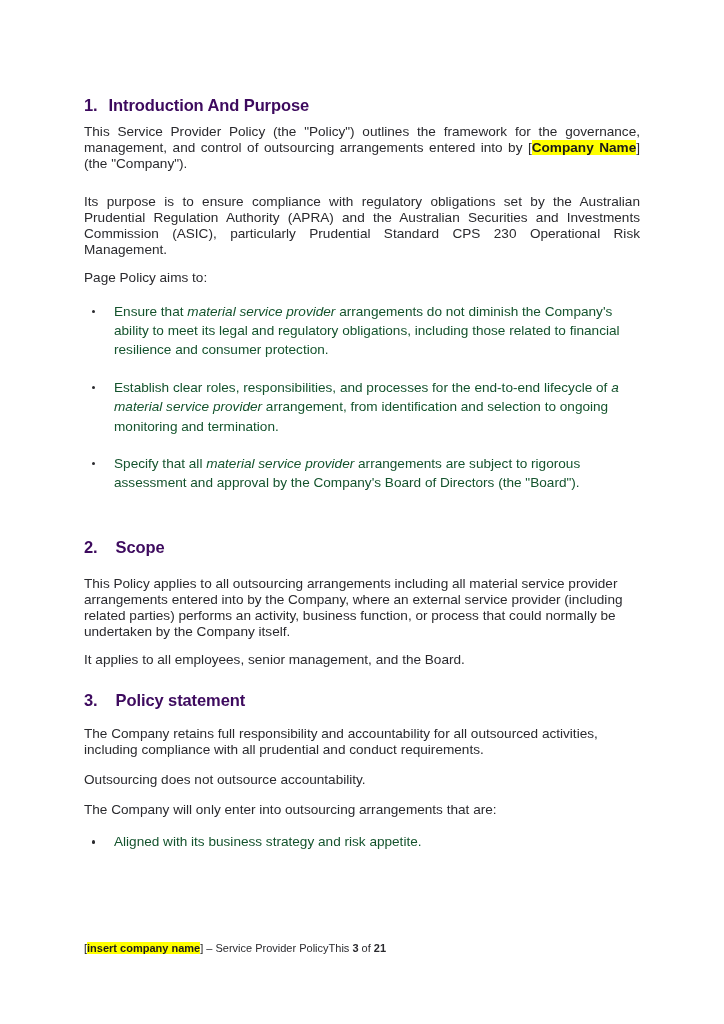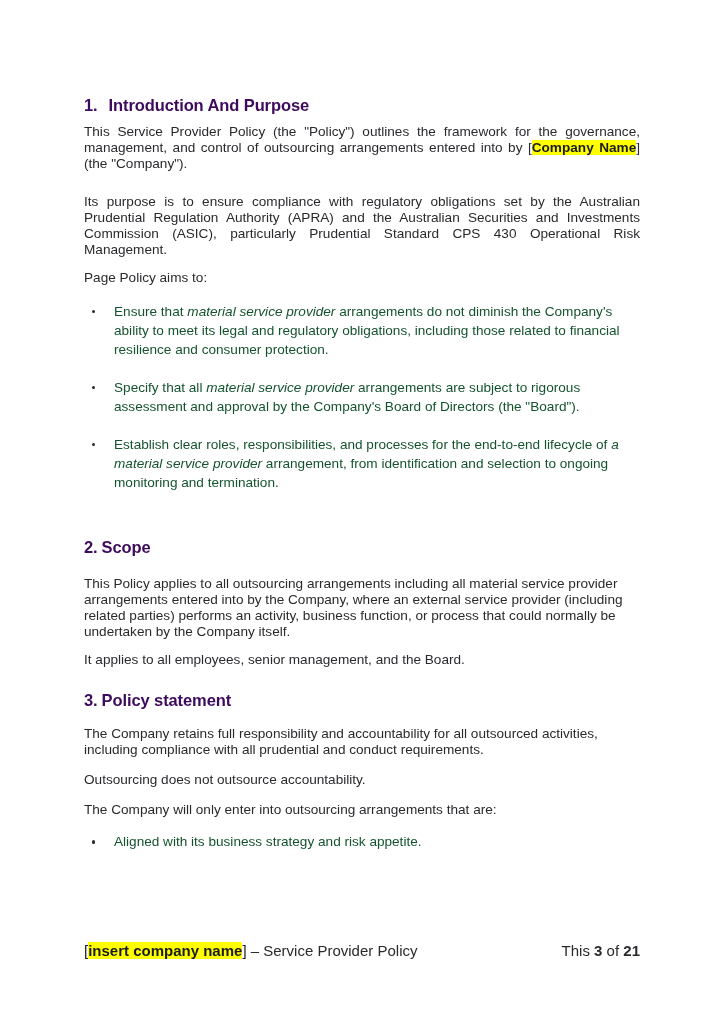--- a/index.html
+++ b/index.html
@@ -130,7 +130,7 @@
 
     <div class="sp-22"></div>
 
-    <p class="body justify">Its purpose is to ensure compliance with regulatory obligations set by the Australian Prudential Regulation Authority (APRA) and the Australian Securities and Investments Commission (ASIC), particularly Prudential Standard CPS 430 Operational Risk Management.</p>
+    <p class="body justify">Its purpose is to ensure compliance with regulatory obligations set by the Australian Prudential Regulation Authority (APRA) and the Australian Securities and Investments Commission (ASIC), particularly Prudential Standard CPS 230 Operational Risk Management.</p>
 
     <div class="sp-12"></div>
 

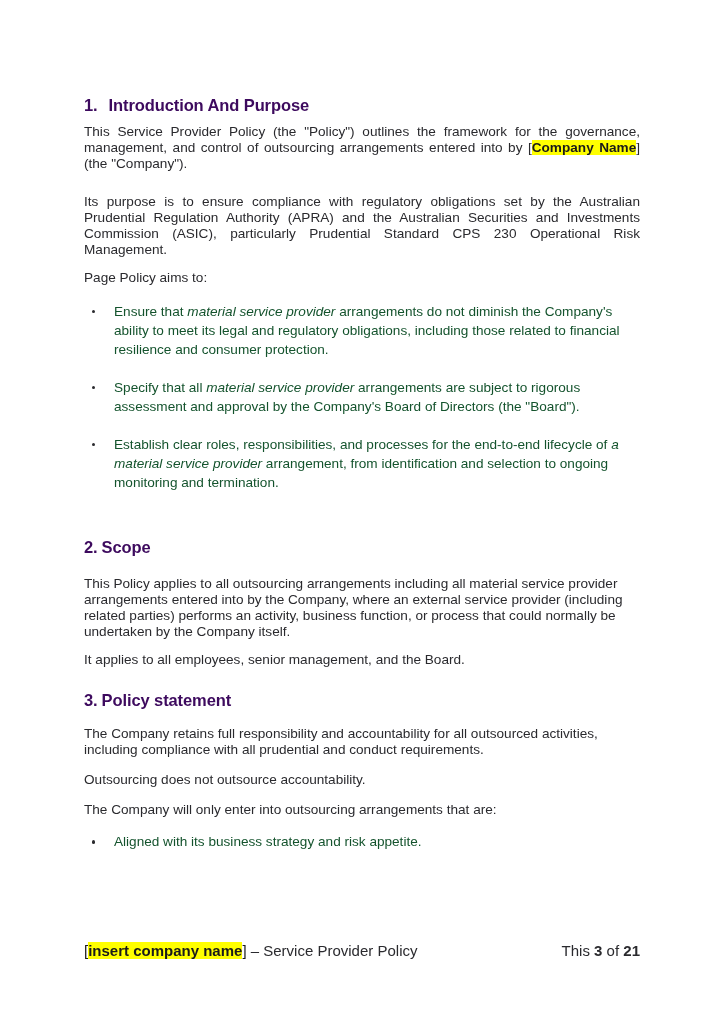--- a/index.html
+++ b/index.html
@@ -140,8 +140,8 @@
 
     <ul class="bullets tight">
       <li><span>Ensure that </span><em class="it">material service provider</em><span> arrangements do not diminish the Company's ability to meet its legal and regulatory obligations, including those related to financial resilience and consumer protection.</span></li>
+      <li><span>Establish clear roles, responsibilities, and processes for the end-to-end lifecycle of </span><em class="it">a material service provider</em><span> arrangement, from identification and selection to ongoing monitoring and termination.</span></li>
       <li><span>Specify that all </span><em class="it">material service provider</em><span> arrangements are subject to rigorous assessment and approval by the Company's Board of Directors (the "Board").</span></li>
-      <li><span>Establish clear roles, responsibilities, and processes for the end-to-end lifecycle of </span><em class="it">a material service provider</em><span> arrangement, from identification and selection to ongoing monitoring and termination.</span></li>
     </ul>
 
     <div class="sp-26"></div>

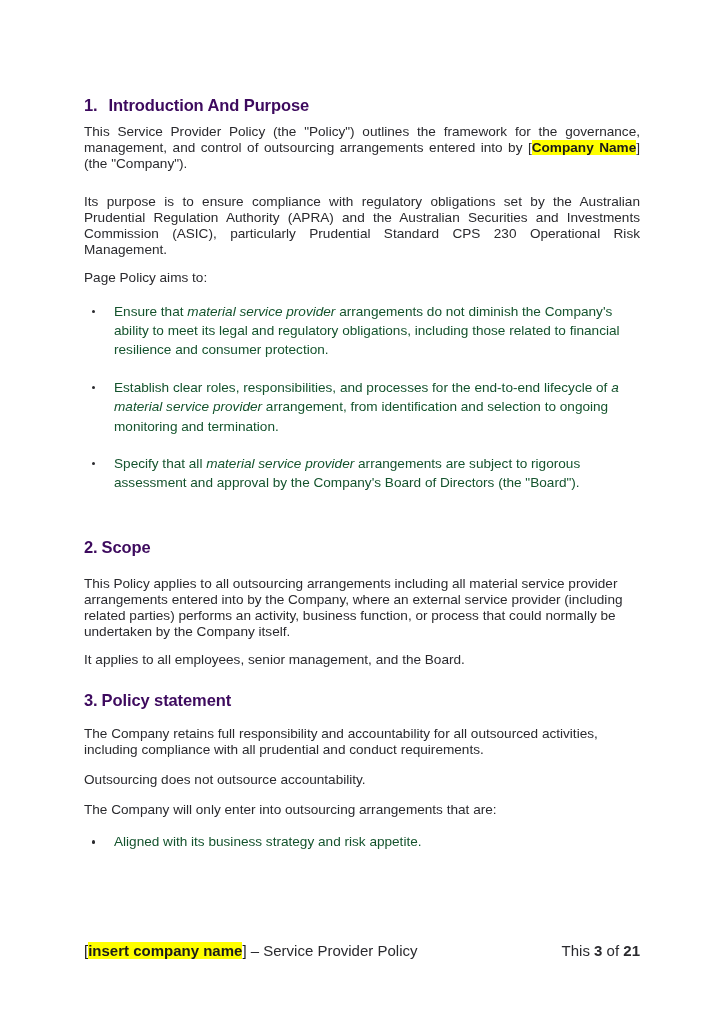--- a/index.html
+++ b/index.html
@@ -40,7 +40,7 @@
     letter-spacing: -0.1px;
   }
   .h-gap-1 { margin-left: 11px; margin-top: 11px; }
-  .h-gap-2 { margin-left: 4px; }
+  .h-gap-2 { margin-left: 18px; }
 
   
   p.body {

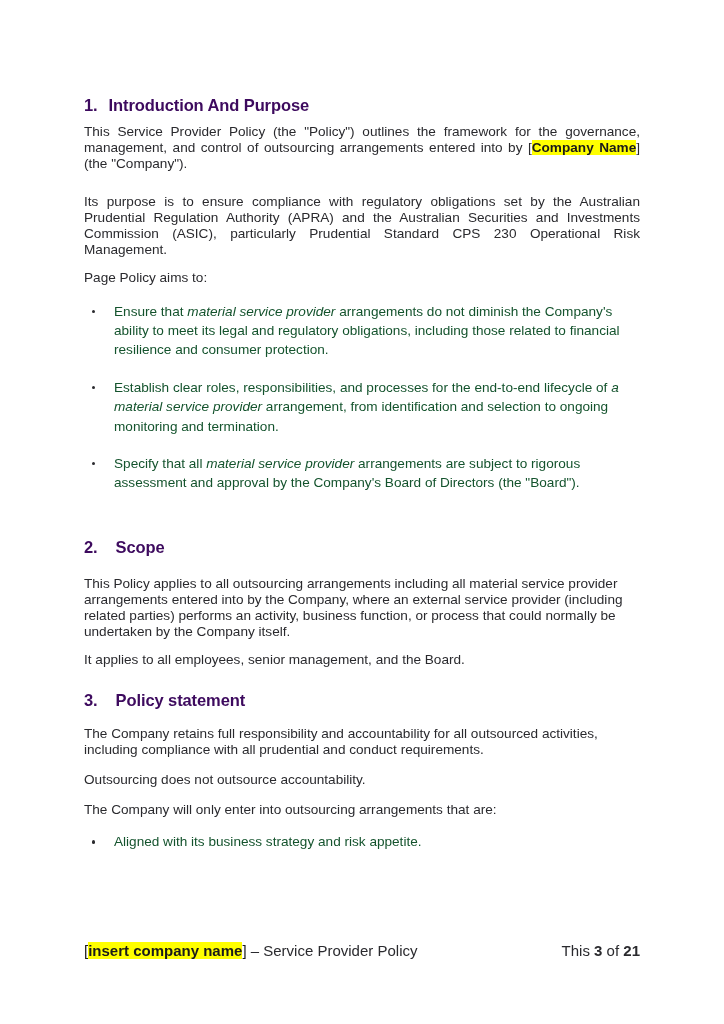--- a/index.html
+++ b/index.html
@@ -103,9 +103,8 @@
     top: 942px;
     width: 556px;
     display: flex;
-    justify-content: space-between;
     align-items: baseline;
-    font-size: 15px;
+    font-size: 11px;
     color: #2a2a2e;
   }
   .footer-left { white-space: nowrap; }

